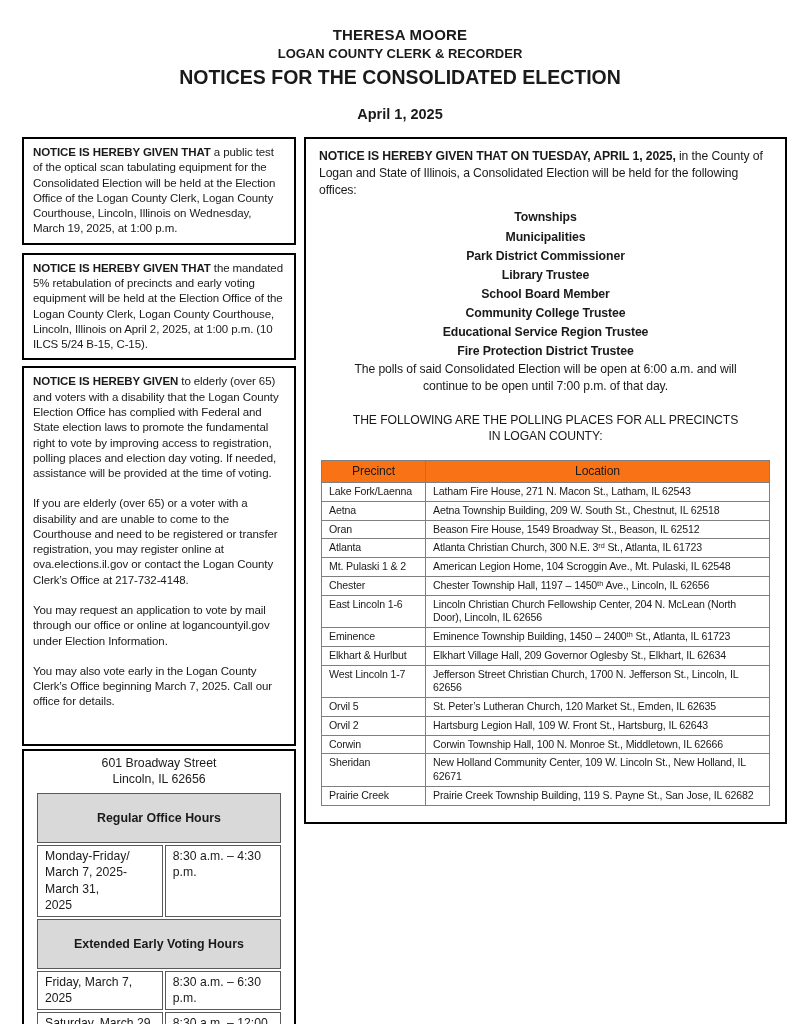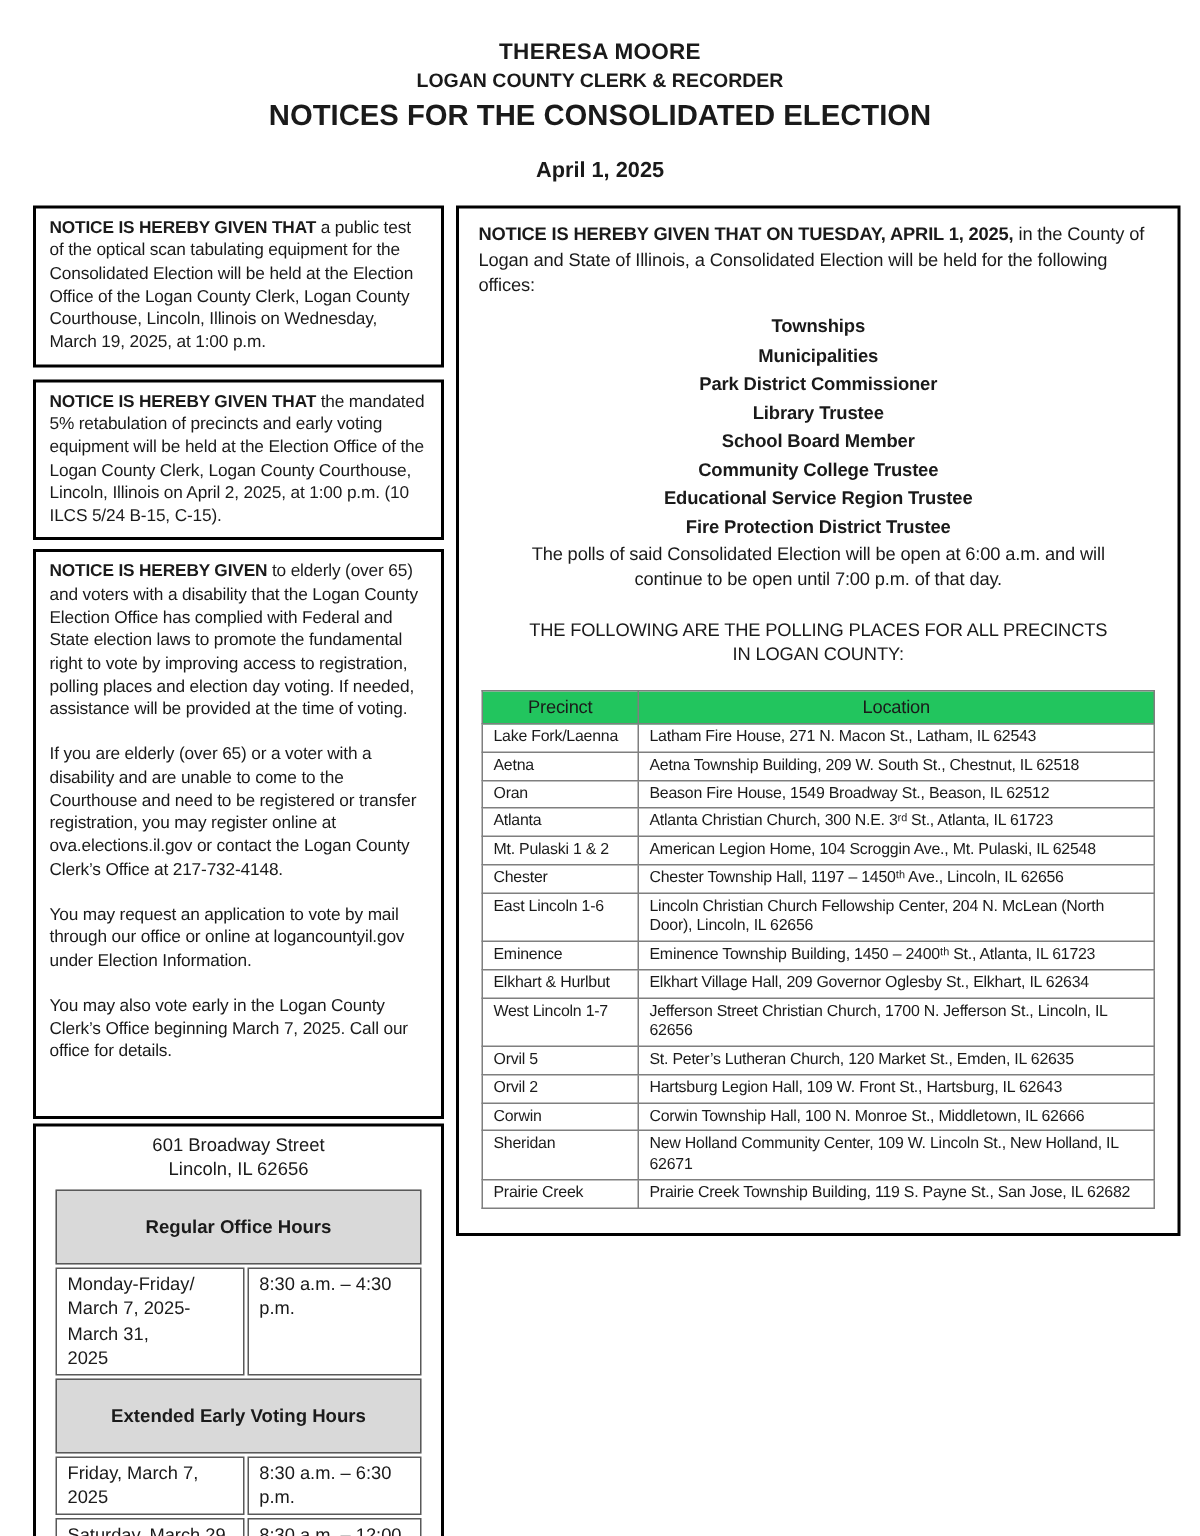--- a/index.html
+++ b/index.html
@@ -75,7 +75,7 @@
     letter-spacing: -0.15px;
   }
   table.polling th {
-    background: #22c55e; border: 1px solid #7f7f7f;
+    background: #f97316; border: 1px solid #7f7f7f;
     font-weight: normal; font-size: 12.2px; padding: 2px 4px; text-align: center;
   }
   table.polling td {

